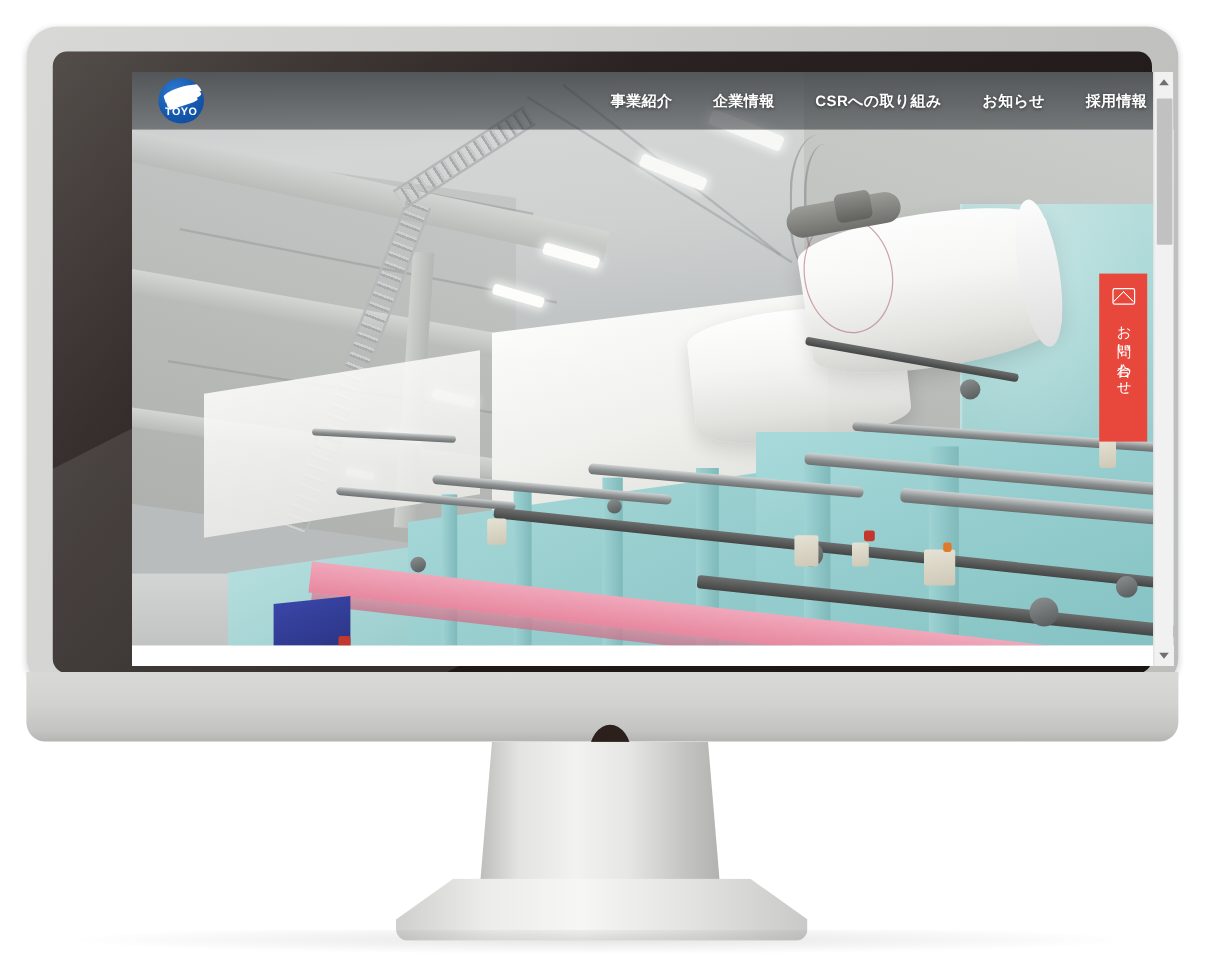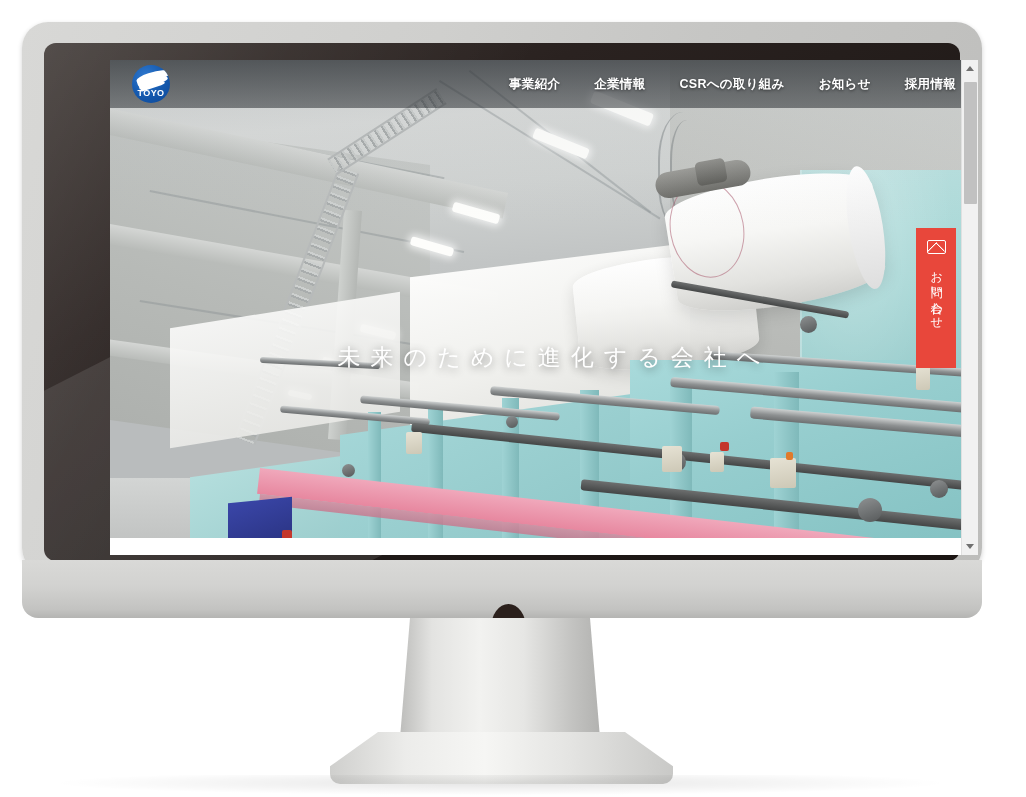--- a/index.html
+++ b/index.html
@@ -421,7 +421,6 @@
       </nav>
     </div>
 
-    <div class="hero-title">未来のために進化する会社へ</div>
 
     <div class="contact-tab">
       <span class="env"></span>

